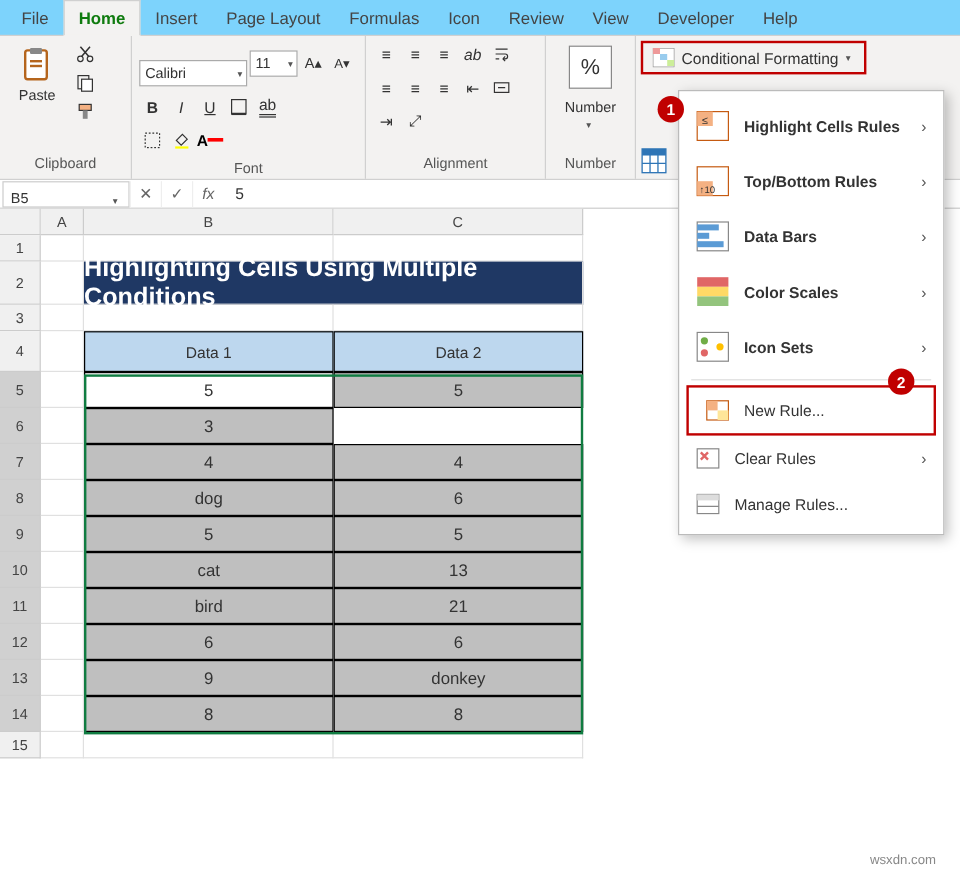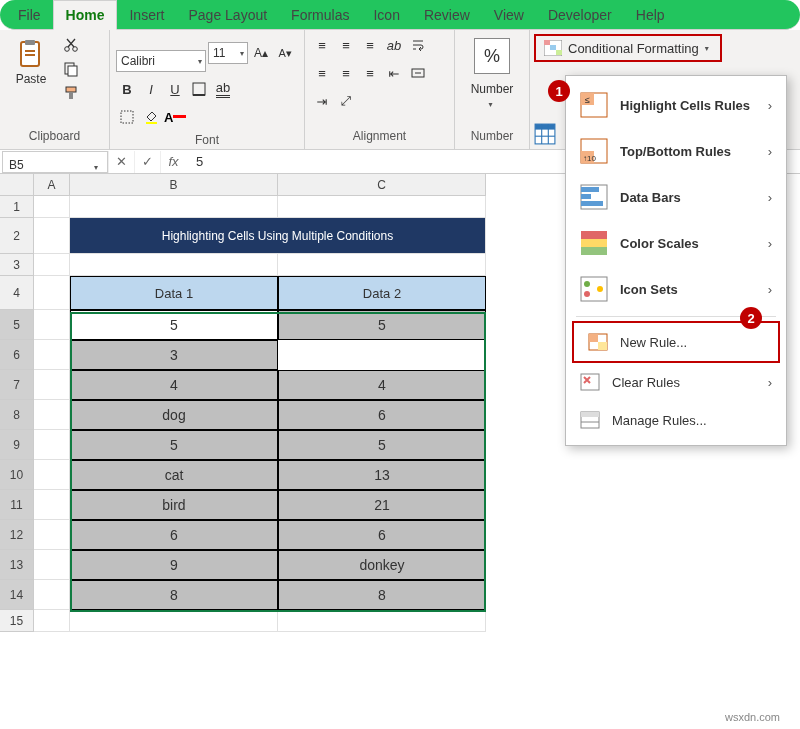--- a/index.html
+++ b/index.html
@@ -6,7 +6,7 @@
 body { background: #fff; width: 800px; height: 729px; overflow: hidden; position: relative; font-size: 13px; color: #333; }
 
 
-.tabs { display: flex; background: #22c55e; border-bottom: 1px solid #d0d0d0; height: 30px; align-items: flex-end; padding-left: 6px; border-radius: 15px; }
+.tabs { display: flex; background: #7dd3fc; border-bottom: 1px solid #d0d0d0; height: 30px; align-items: flex-end; padding-left: 6px; }
 .tab { padding: 6px 12px; cursor: pointer; color: #444; font-size: 14px; }
 .tab.active { background: #f3f2f1; border: 1px solid #d0d0d0; border-bottom: 1px solid #f3f2f1; margin-bottom: -1px; color: #0f7b0f; font-weight: 700; }
 

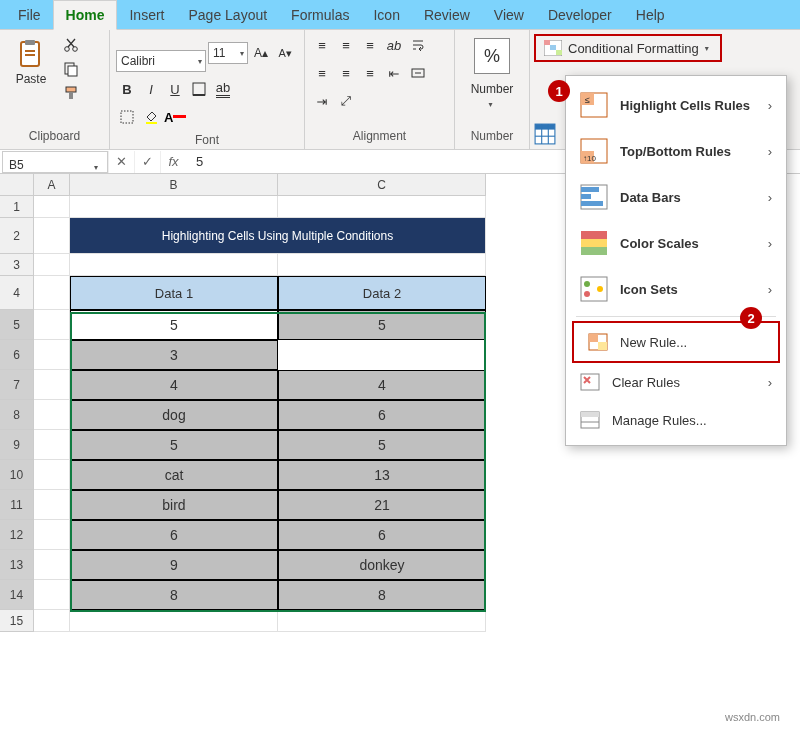--- a/index.html
+++ b/index.html
@@ -56,7 +56,7 @@
 .cell.wide { width:208px; }
 
 
-.banner { background:#1f3864; color:#fff; font-weight:normal; font-size:12px; display:flex; align-items:center; justify-content:center; }
+.banner { background:#1f3864; color:#fff; font-weight:bold; font-size:21px; display:flex; align-items:center; justify-content:center; }
 .thead { background:#bdd7ee; font-weight:normal; border:1px solid #000 !important; }
 .tcell { background:#bfbfbf; border:1px solid #000 !important; font-size:14px; }
 .tcell.active { background:#fff; }

